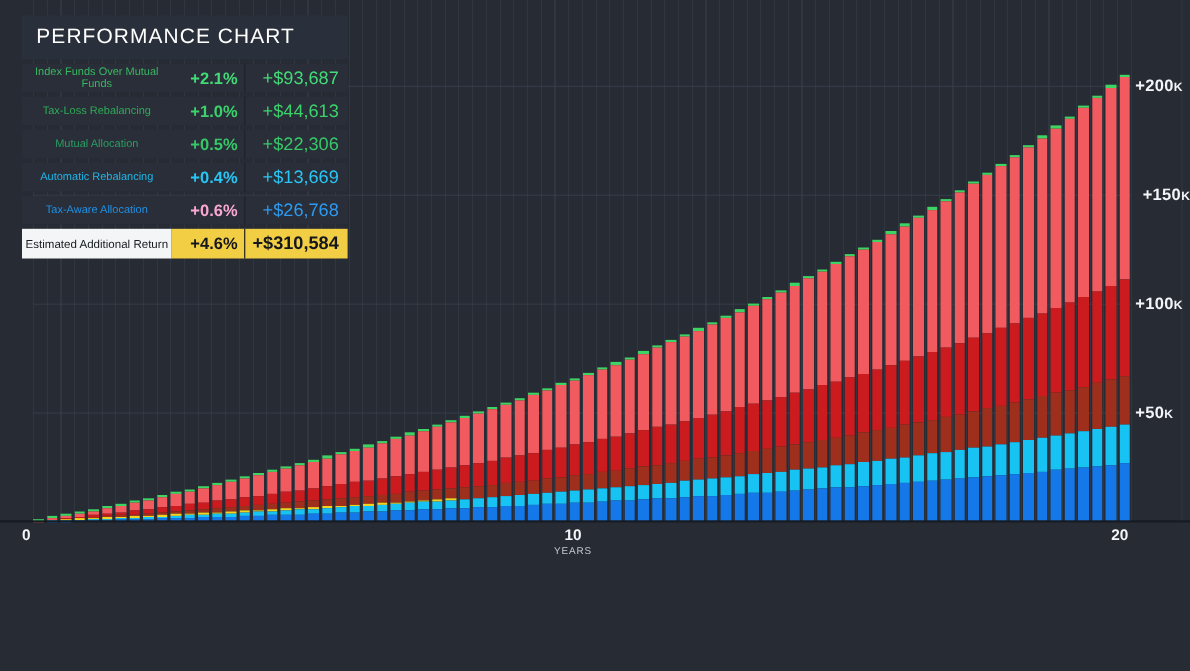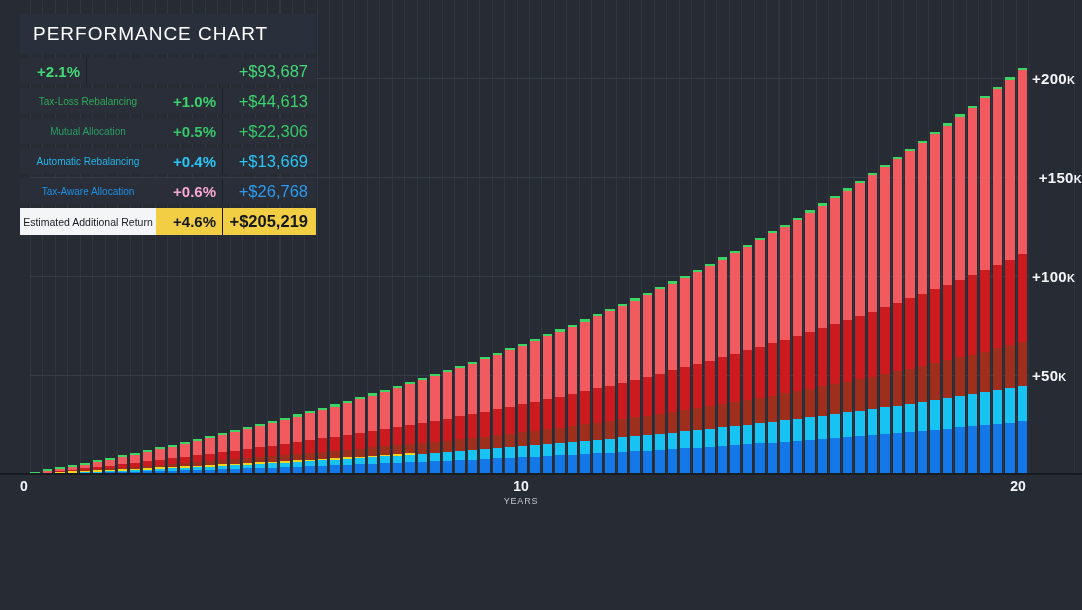--- a/index.html
+++ b/index.html
@@ -767,6 +767,7 @@
       <div class="legend-title">PERFORMANCE CHART</div>
       <div id="legend-rows">
           <div class="lrow">
+            <div class="cell cell-label" style="color: rgb(56, 184, 98);">Index Funds Over Mutual Funds</div>
             <div class="cell cell-pct" style="color: rgb(67, 218, 119);">+2.1%</div>
             <div class="cell cell-amt" style="color: rgb(67, 218, 119);">+$93,687</div>
           </div>

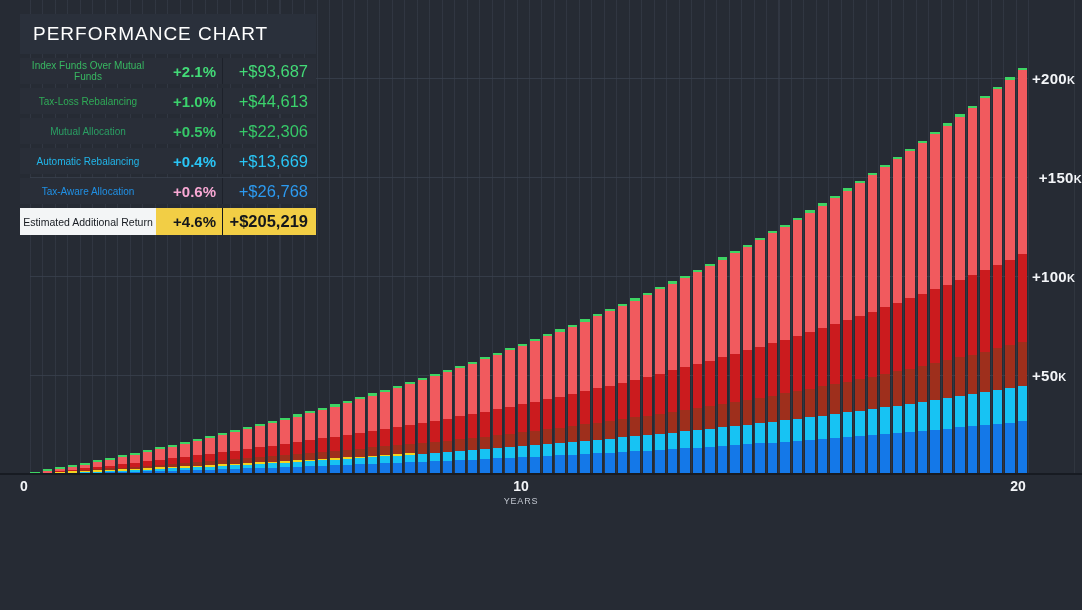--- a/index.html
+++ b/index.html
@@ -794,7 +794,7 @@
           <div class="lrow total">
             <div class="cell cell-label">Estimated Additional Return</div>
             <div class="cell cell-pct">+4.6%</div>
-            <div class="cell cell-amt">+$205,219</div>
+            <div class="cell cell-amt">+$310,584</div>
           </div>
         </div>
     </div>

